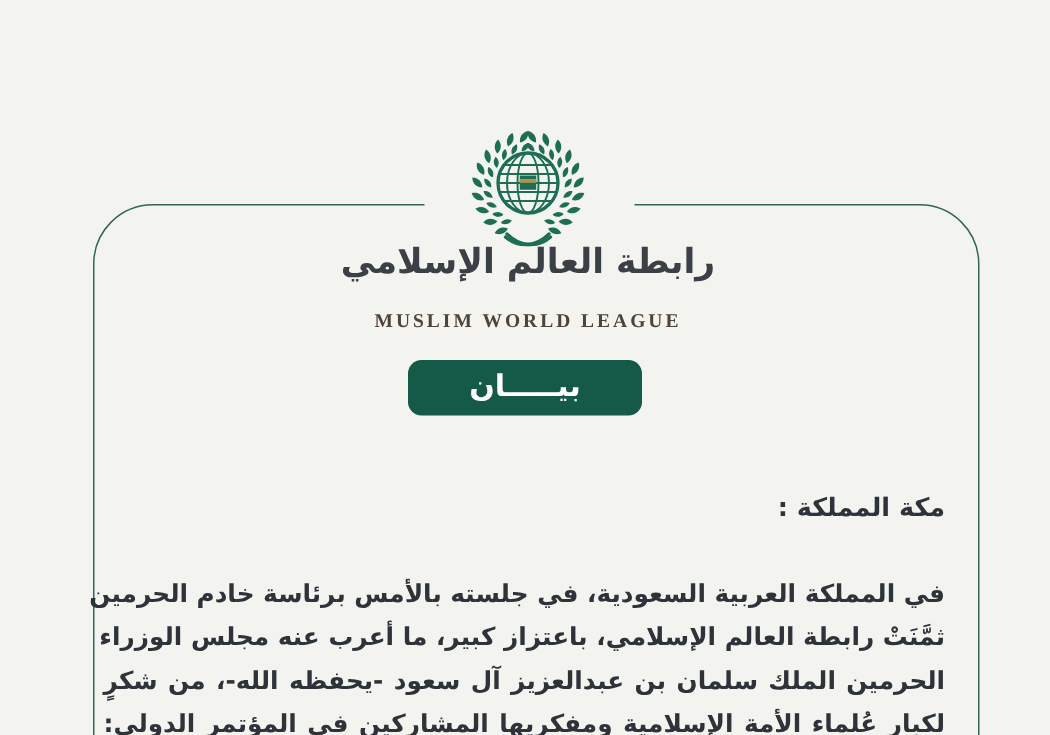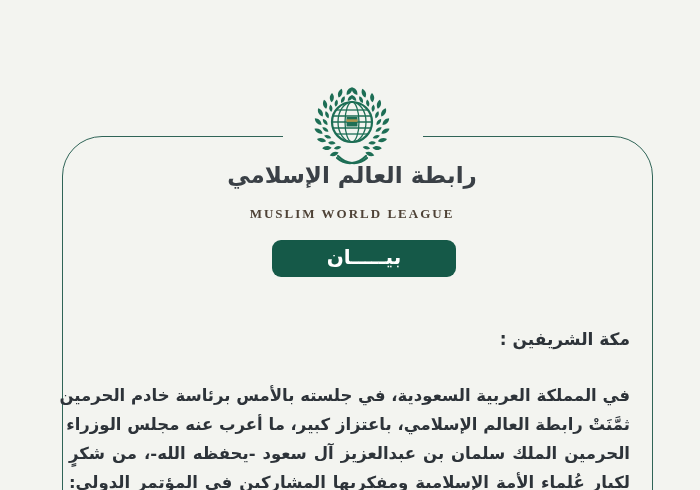--- a/index.html
+++ b/index.html
@@ -74,7 +74,7 @@
     position: absolute;
     left: 272px;
     top: 240px;
-    width: 184px;
+    width: 156px;
     height: 37px;
     background: #155948;
     border-radius: 9px;

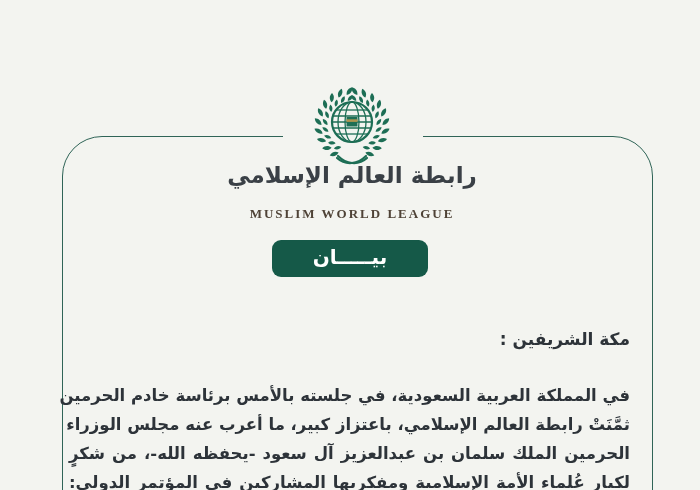--- a/index.html
+++ b/index.html
@@ -185,7 +185,7 @@
   <span class="banner-text">بيـــــان</span>
 </div>
 
-<div class="location-heading">مكة الشريفين :</div>
+<div class="location-heading">مكة المملكة :</div>
 
 <div class="paragraph">
   <div class="line">في المملكة العربية السعودية، في جلسته بالأمس برئاسة خادم الحرمين</div>

